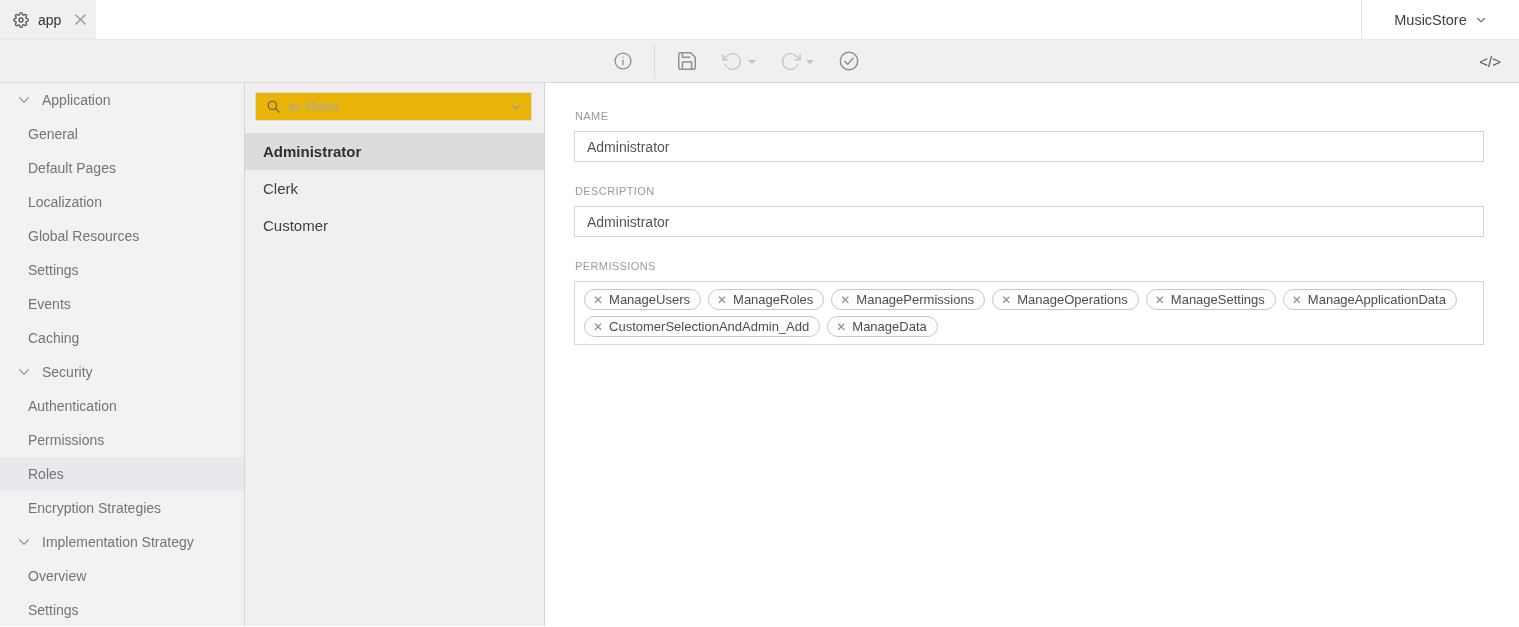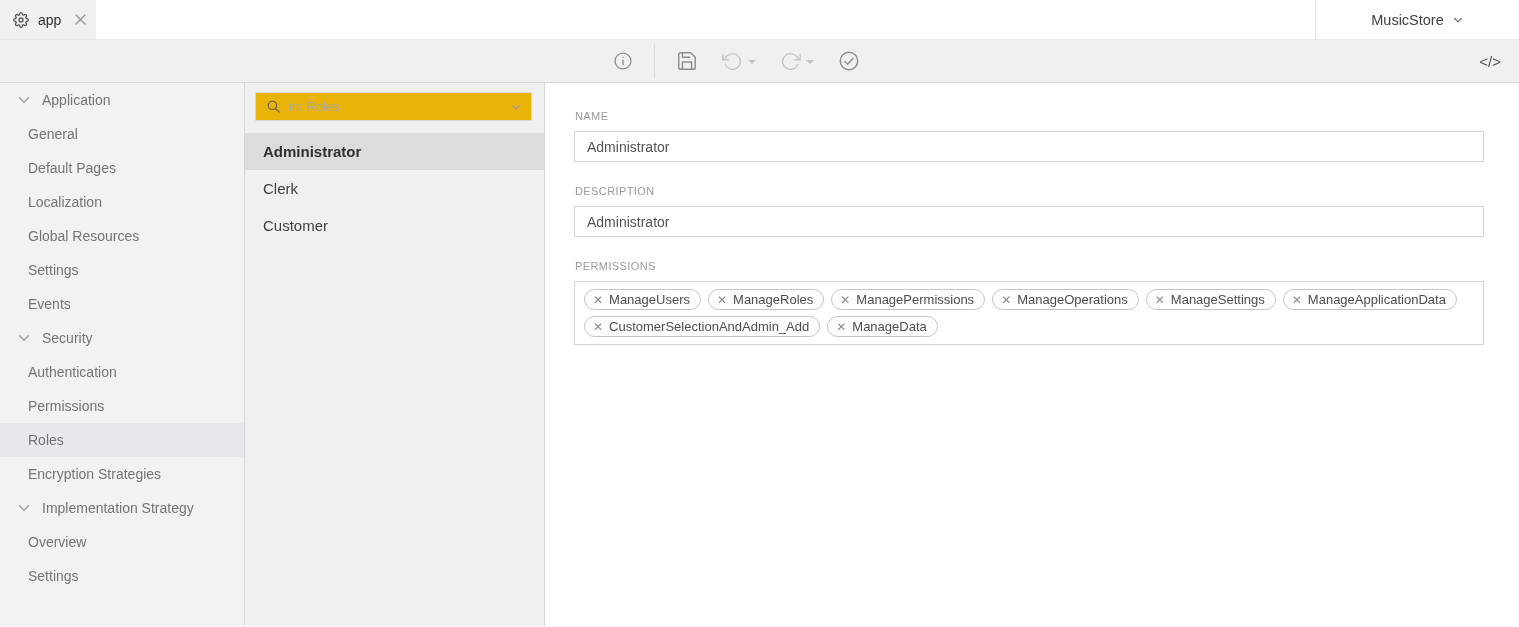--- a/index.html
+++ b/index.html
@@ -10,7 +10,7 @@
   .tabbar { height:40px; background:#fff; border-bottom:1px solid #e9e9e9; display:flex; align-items:stretch; }
   .tab { width:96px; background:#f0f0f0; display:flex; align-items:center; padding:0 10px 0 13px; gap:9px; cursor:pointer; }
   .tab-label { font-size:14px; color:#333; flex:1; }
-  .tabbar-right { margin-left:auto; width:204px; border-left:1px solid #e2e2e2; display:flex; align-items:center; justify-content:center; gap:8px; cursor:pointer; }
+  .tabbar-right { margin-left:auto; width:158px; border-left:1px solid #e2e2e2; display:flex; align-items:center; justify-content:center; gap:8px; cursor:pointer; }
   .project-label { font-size:14.5px; color:#3f3f3f; }
 
   

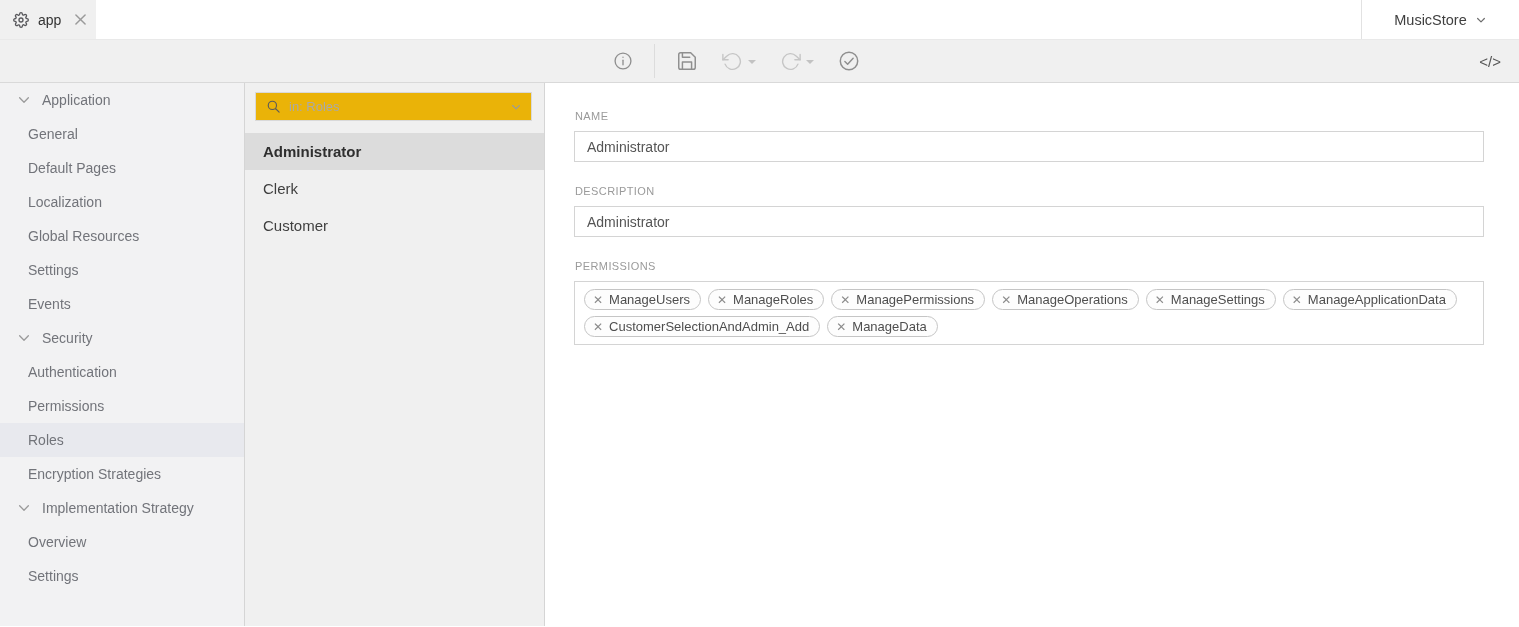--- a/index.html
+++ b/index.html
@@ -172,6 +172,10 @@
         <span class="tree-label">Events</span>
       </div>
 
+      <div class="tree-item child">
+
+        <span class="tree-label">Caching</span>
+      </div>
 
       <div class="tree-item group">
         <span class="chev">

